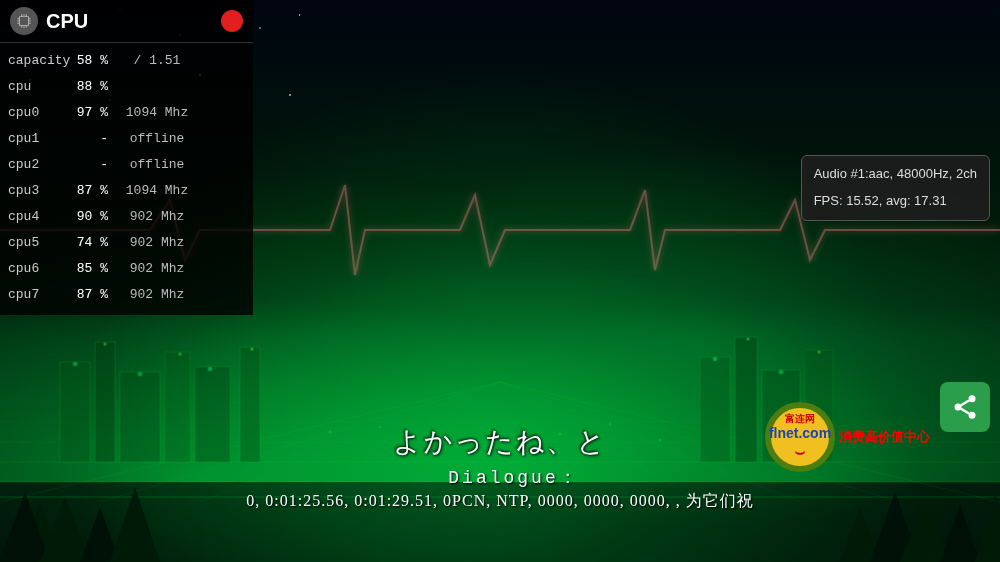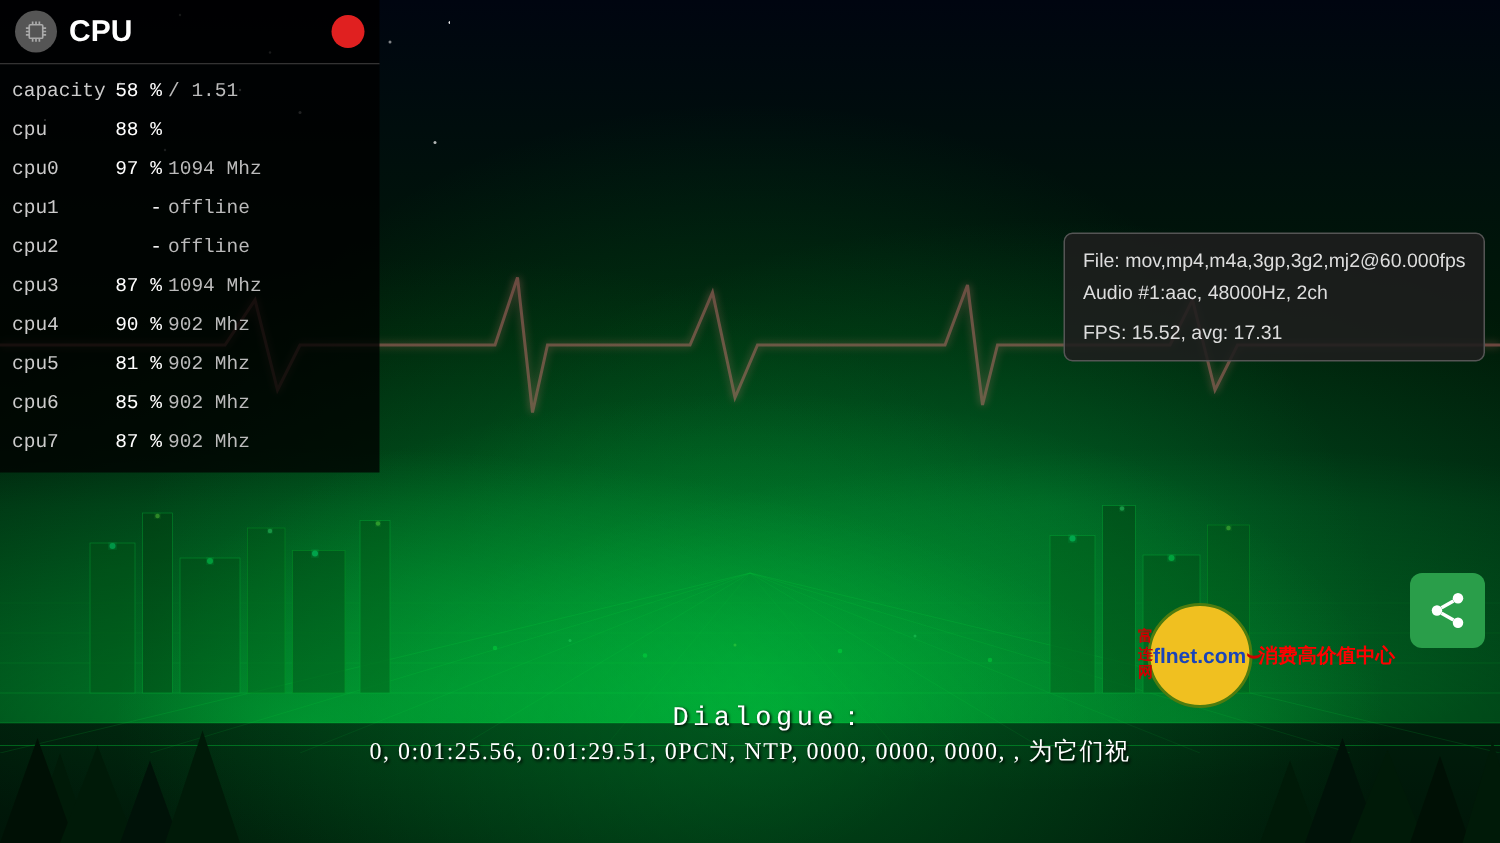--- a/index.html
+++ b/index.html
@@ -149,7 +149,7 @@
 
     .stat-extra {
       width: 90px;
-      text-align: left;
+      text-align: center;
       color: #bbb;
     }
 

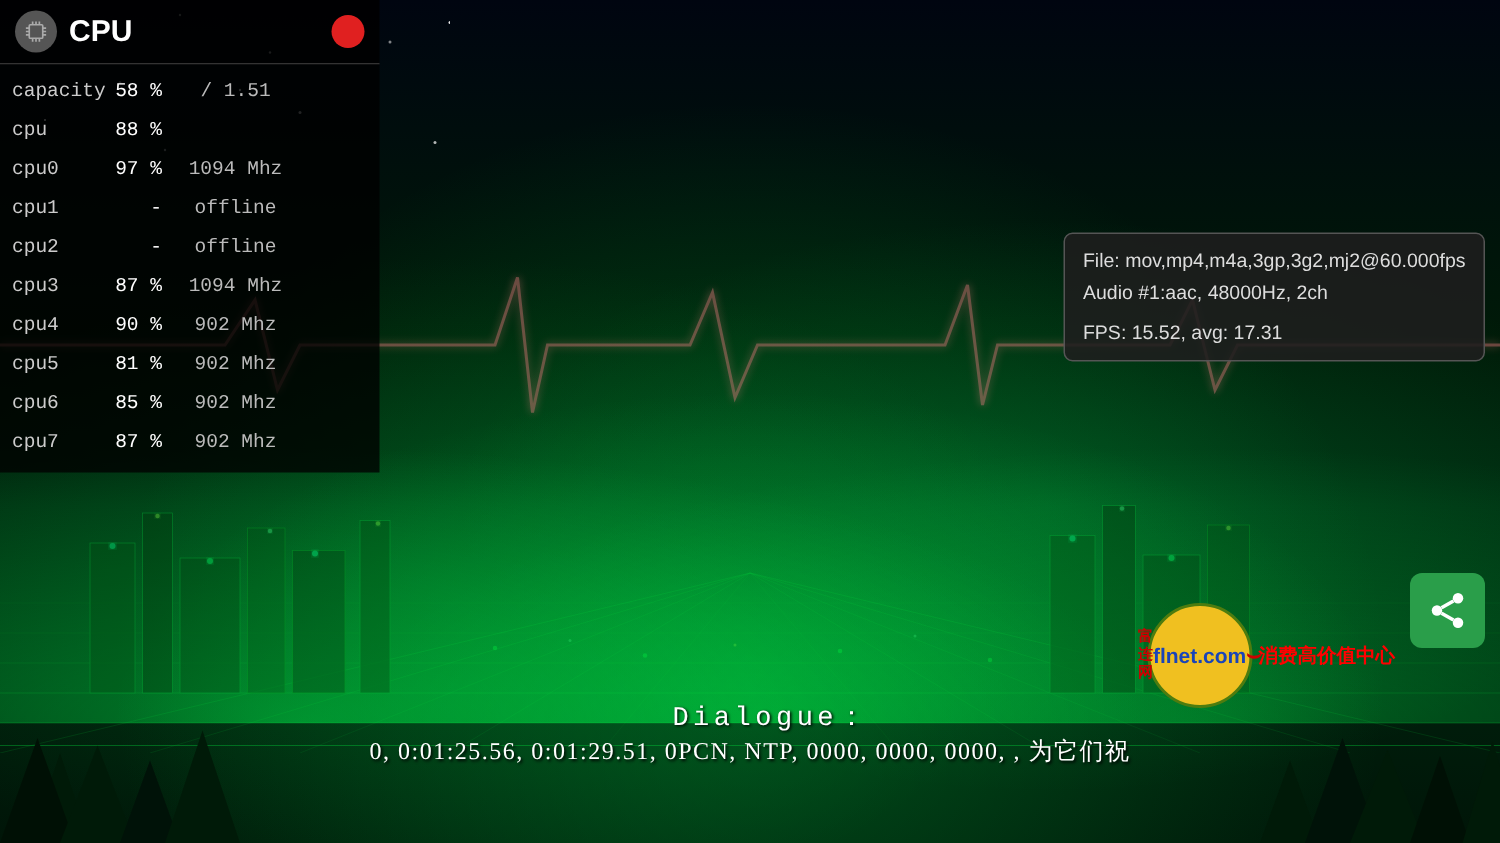--- a/index.html
+++ b/index.html
@@ -511,7 +511,6 @@
   </div>
 
 <div id="file-info">
-  <div>File: mov,mp4,m4a,3gp,3g2,mj2@60.000fps</div>
   <div>Audio #1:aac, 48000Hz, 2ch</div>
   <div class="fps-line">FPS: 15.52, avg: 17.31</div>
 </div>

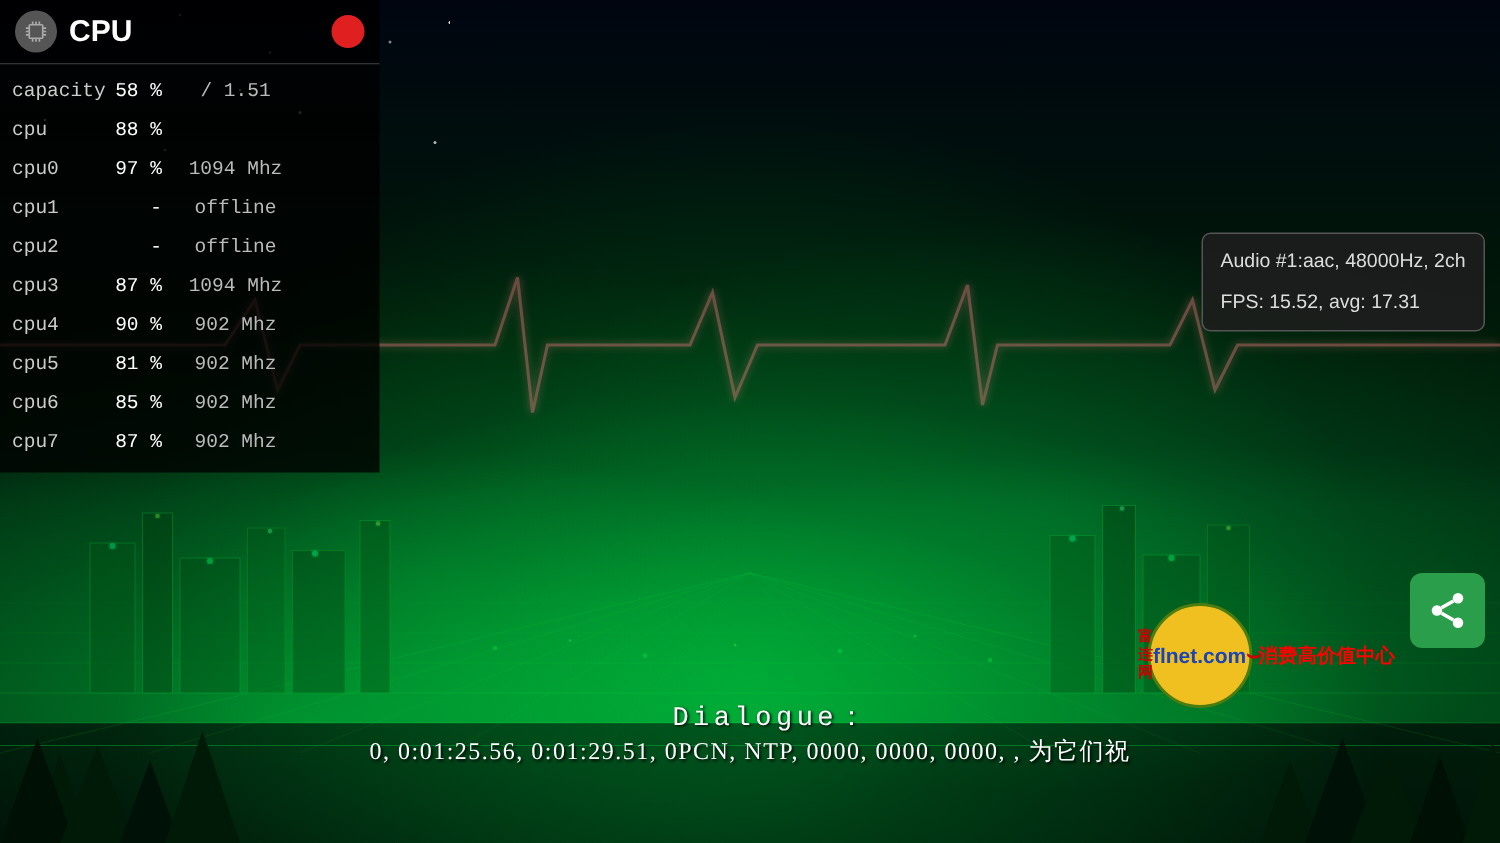--- a/index.html
+++ b/index.html
@@ -495,7 +495,7 @@
     </div>
     <div class="stat-row">
       <span class="stat-label">cpu5</span>
-      <span class="stat-value">81 %</span>
+      <span class="stat-value">74 %</span>
       <span class="stat-extra">902 Mhz</span>
     </div>
     <div class="stat-row">

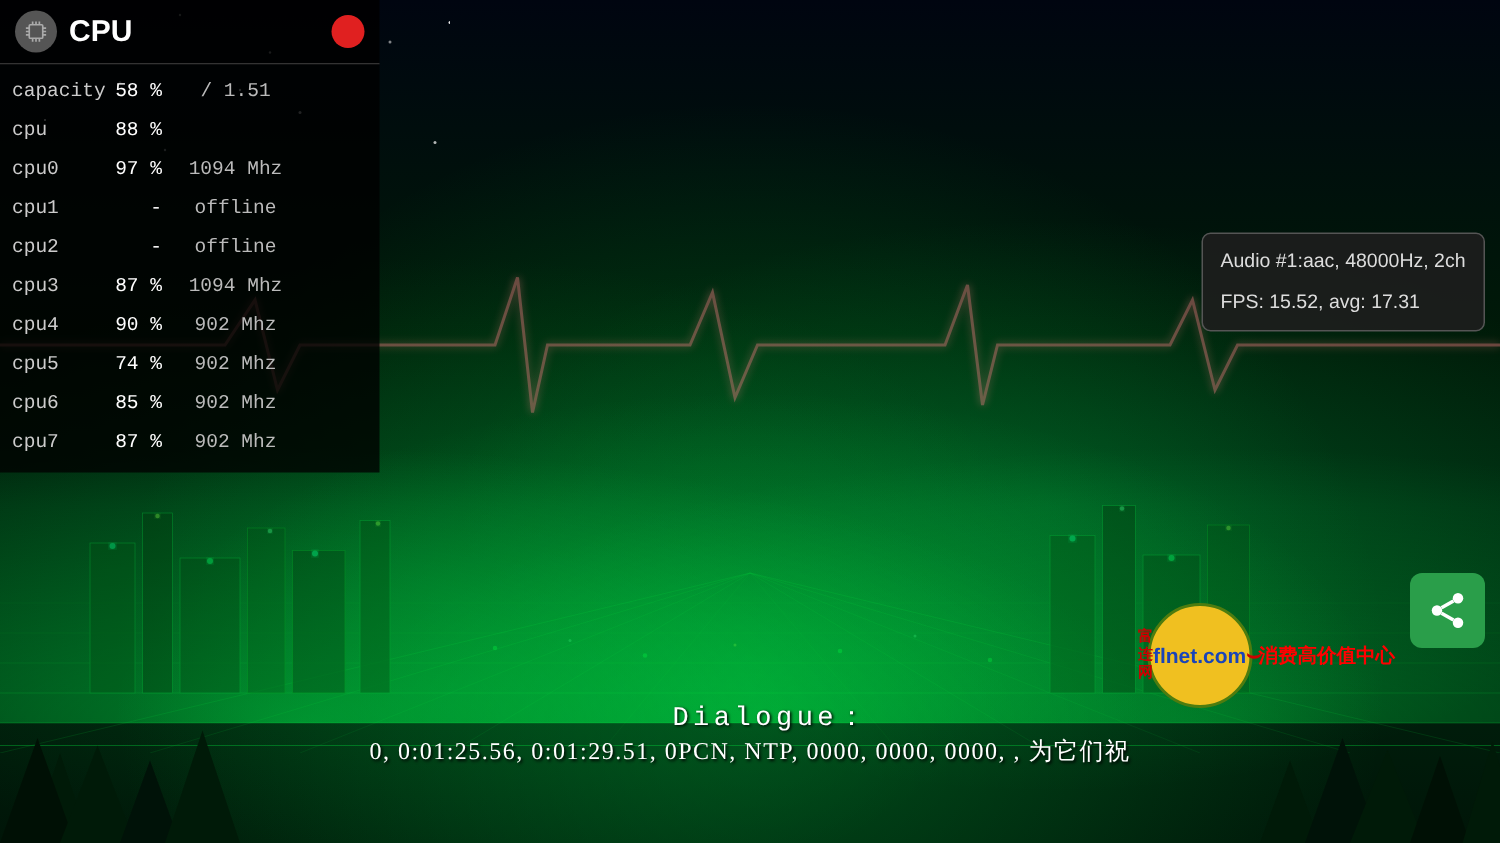--- a/index.html
+++ b/index.html
@@ -249,6 +249,7 @@
       border-radius: 50%;
       background: #f0c020;
       display: flex;
+      flex-direction: column;
       align-items: center;
       justify-content: center;
       font-size: 11px;
@@ -257,7 +258,7 @@
       font-family: Arial, sans-serif;
       text-align: center;
       line-height: 1.2;
-      border: 2px solid #4d7c0f;
+      border: 6px solid #4d7c0f;
     }
 
     #watermark-circle .wm-top {

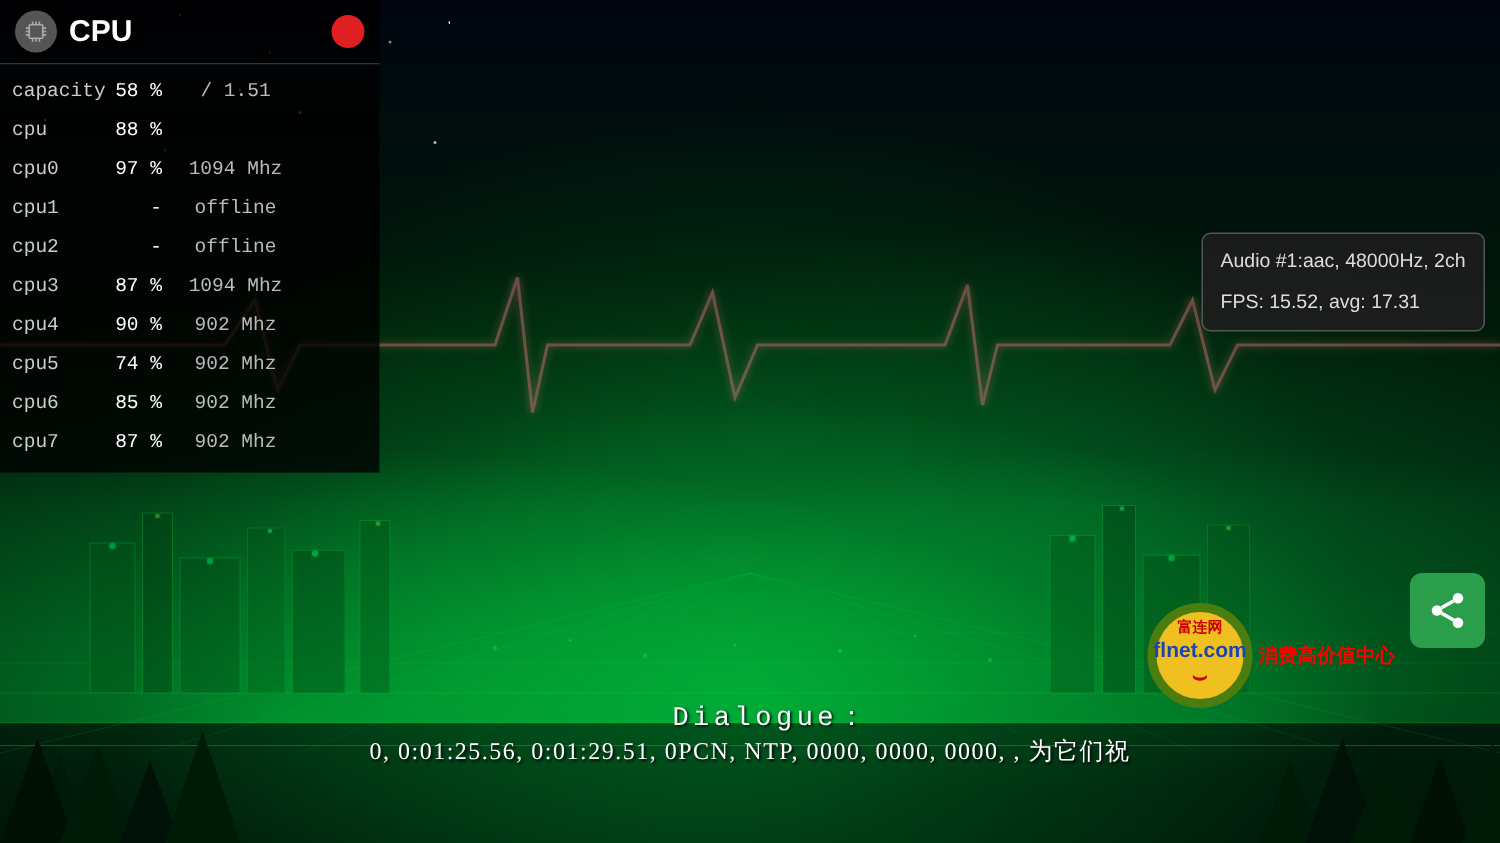--- a/index.html
+++ b/index.html
@@ -527,6 +527,7 @@
 </div>
 
 <div id="subtitle-area">
+  <div id="subtitle-japanese">よかったね、と</div>
   <div id="subtitle-dialogue">Dialogue：</div>
   <div id="subtitle-timecode">0, 0:01:25.56, 0:01:29.51, 0PCN, NTP, 0000, 0000, 0000, , 为它们祝</div>
 </div>

